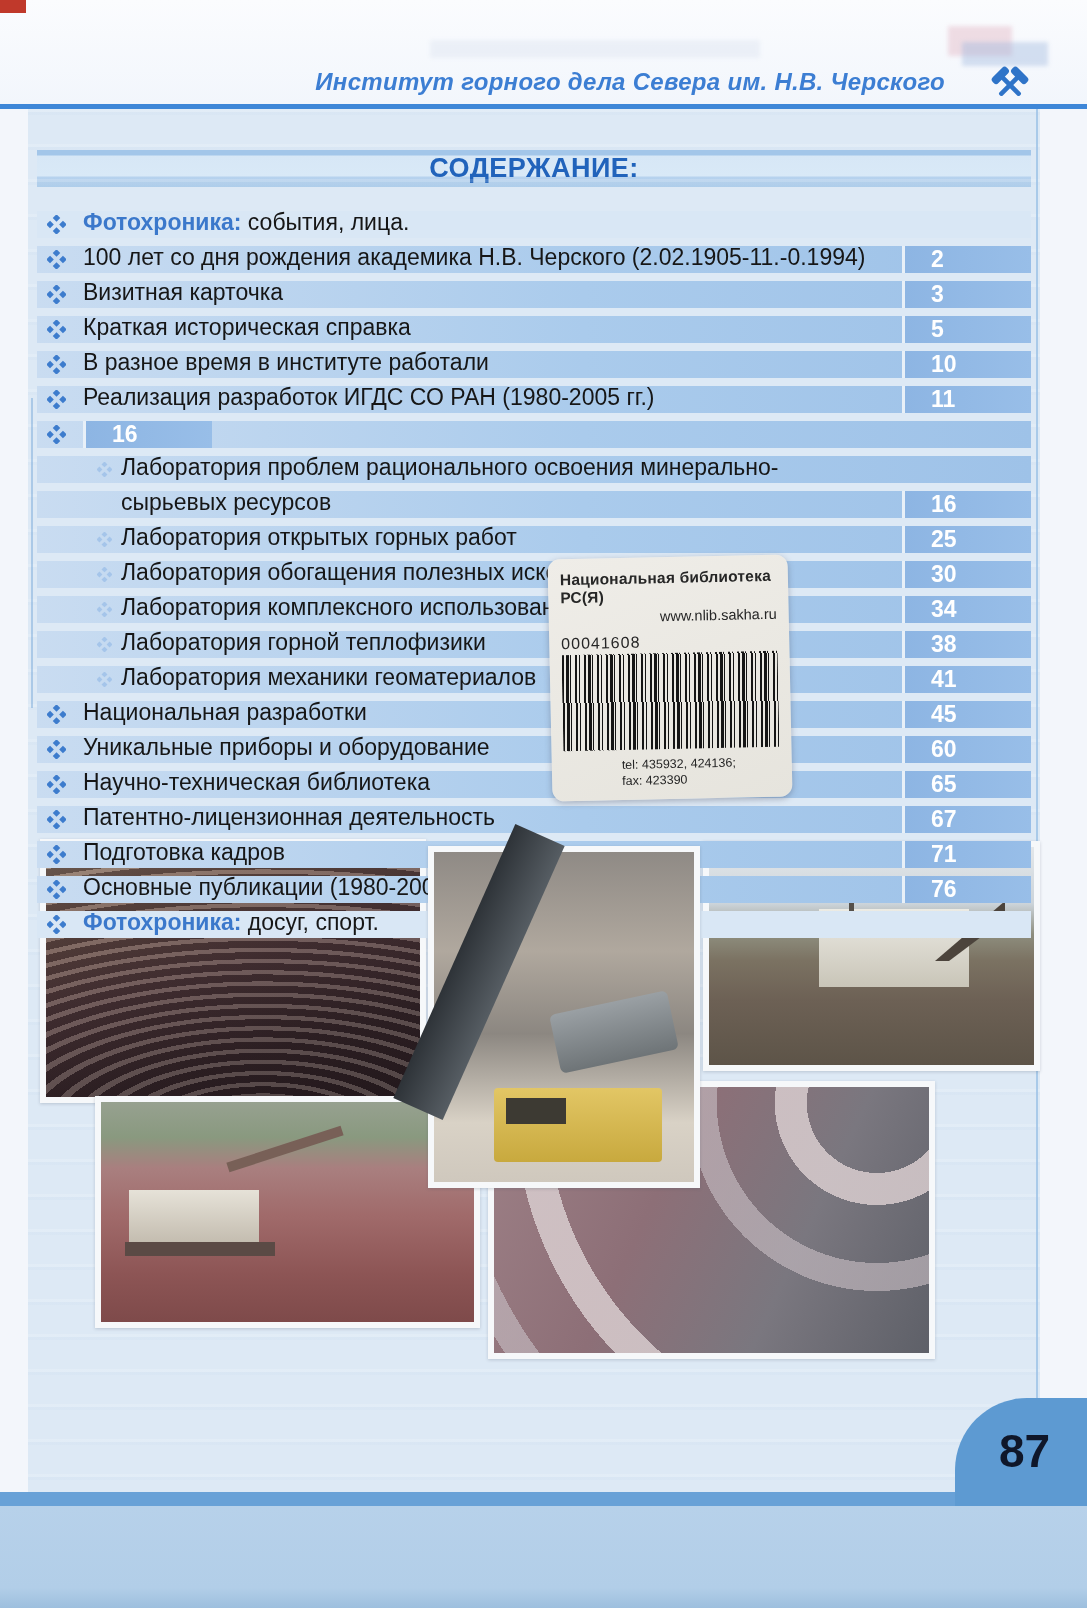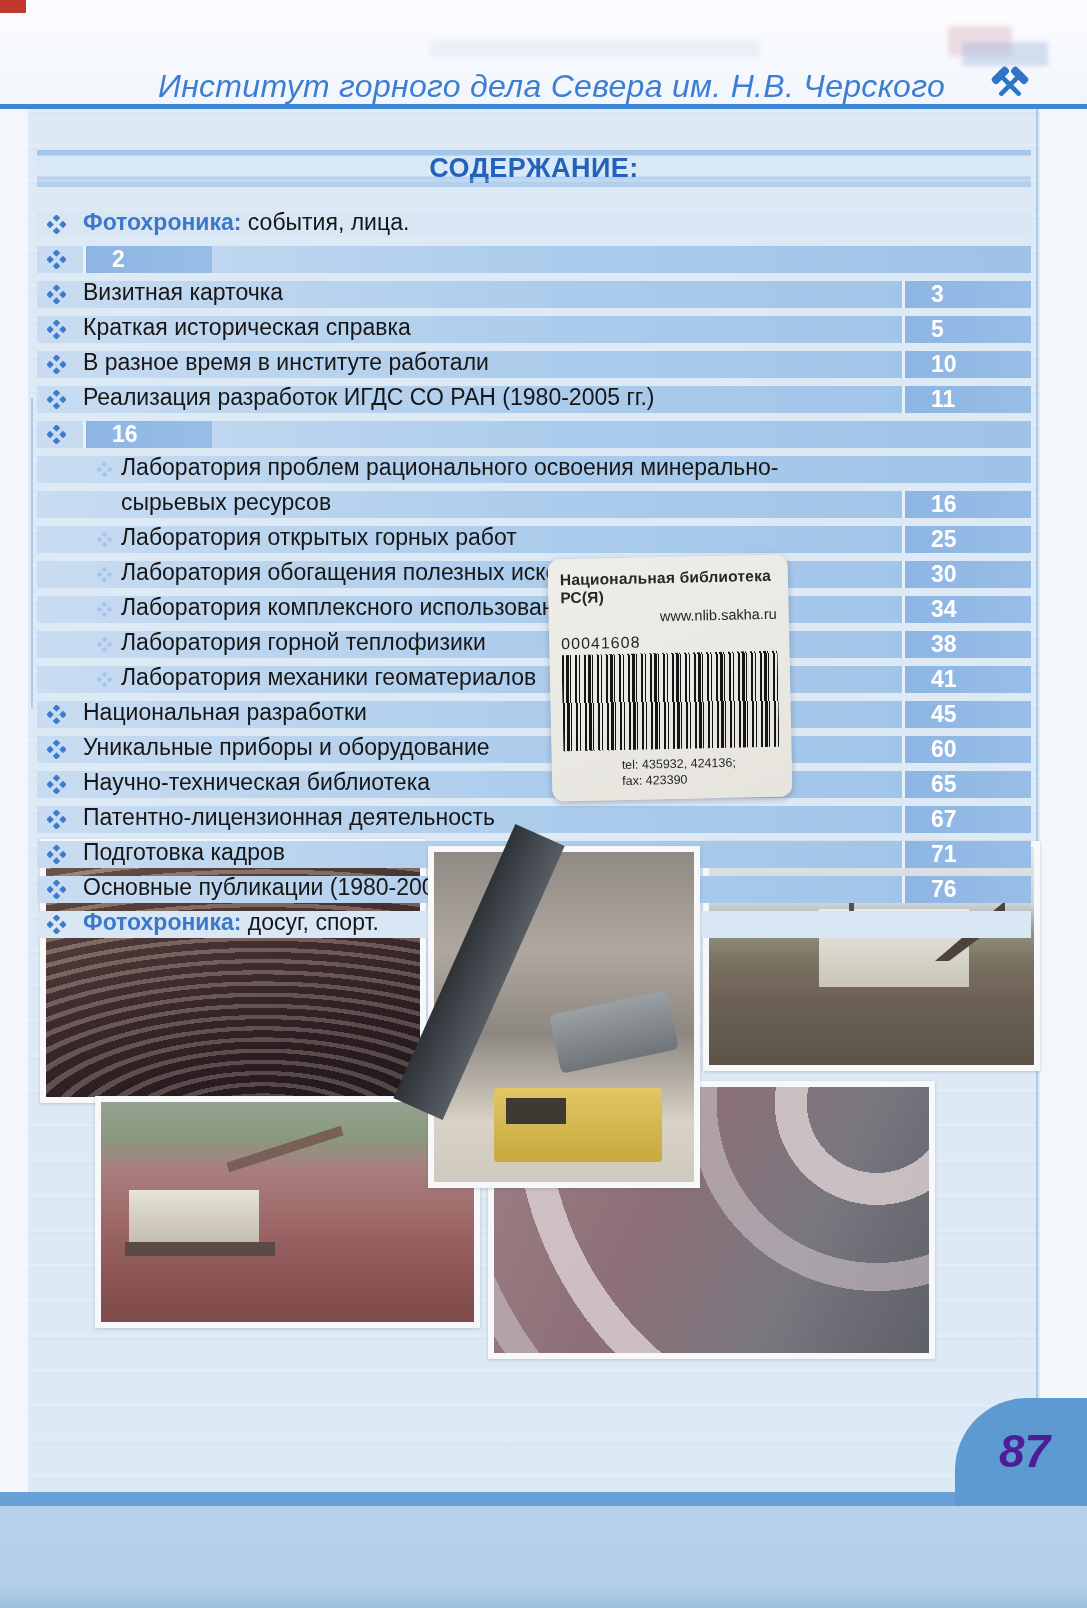--- a/index.html
+++ b/index.html
@@ -13,7 +13,7 @@
   .ghost-a{position:absolute;left:948px;top:26px;width:64px;height:30px;background:#e3b8c5;opacity:.45;filter:blur(2px);}
   .ghost-b{position:absolute;left:962px;top:42px;width:86px;height:24px;background:#9db6dd;opacity:.4;filter:blur(2px);}
   .ghost-c{position:absolute;left:430px;top:40px;width:330px;height:18px;background:#b9c6de;opacity:.18;filter:blur(2px);}
-  .header-title{position:absolute;right:142px;top:68px;font-size:32px;font-style:italic;font-weight:normal;
+  .header-title{position:absolute;right:142px;top:68px;font-size:24px;font-style:italic;font-weight:bold;
                 color:#3c7ed3;letter-spacing:.3px;white-space:nowrap;}
   .hammers{position:absolute;left:987px;top:62px;width:46px;height:46px;color:#2f74c8;}
   .header-rule{position:absolute;left:0;top:104px;width:1087px;height:5px;background:#3e87d8;}

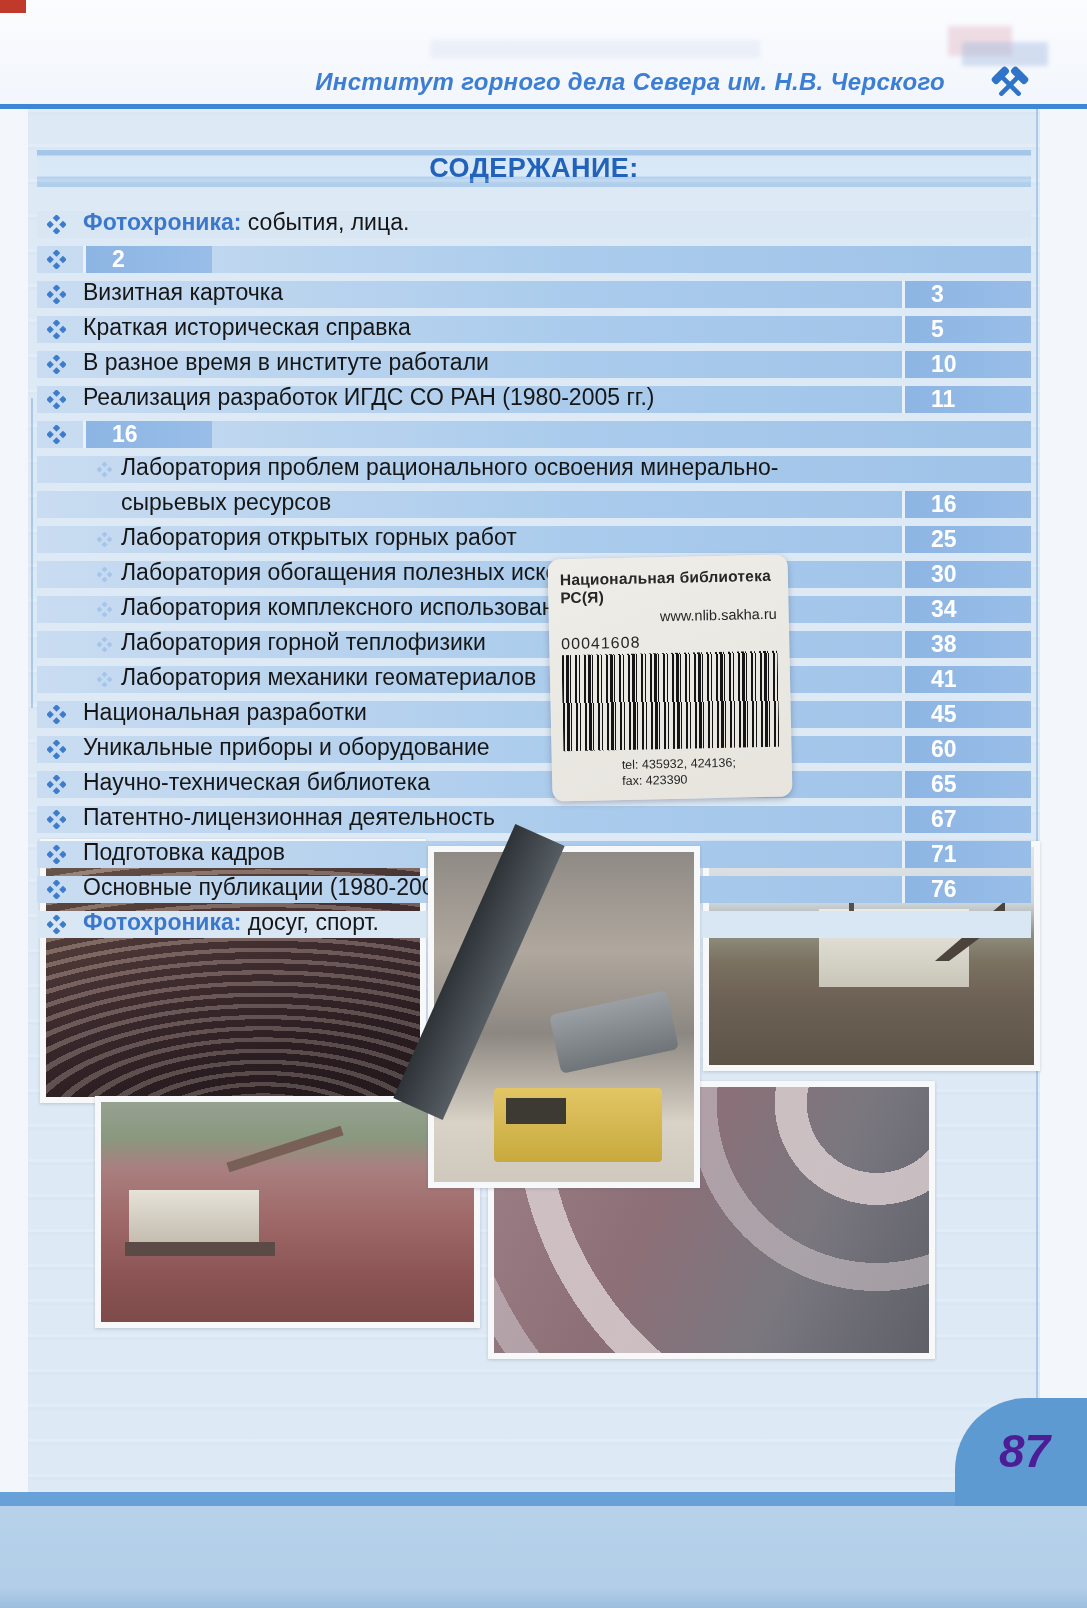--- a/index.html
+++ b/index.html
@@ -159,6 +159,7 @@
               </g>
             </svg>
           </span>
+          <span class="toc-label">100 лет со дня рождения академика Н.В. Черского (2.02.1905-11.-0.1994)</span>
           <span class="numcell">2</span>
         </div>
         <div class="toc-row">

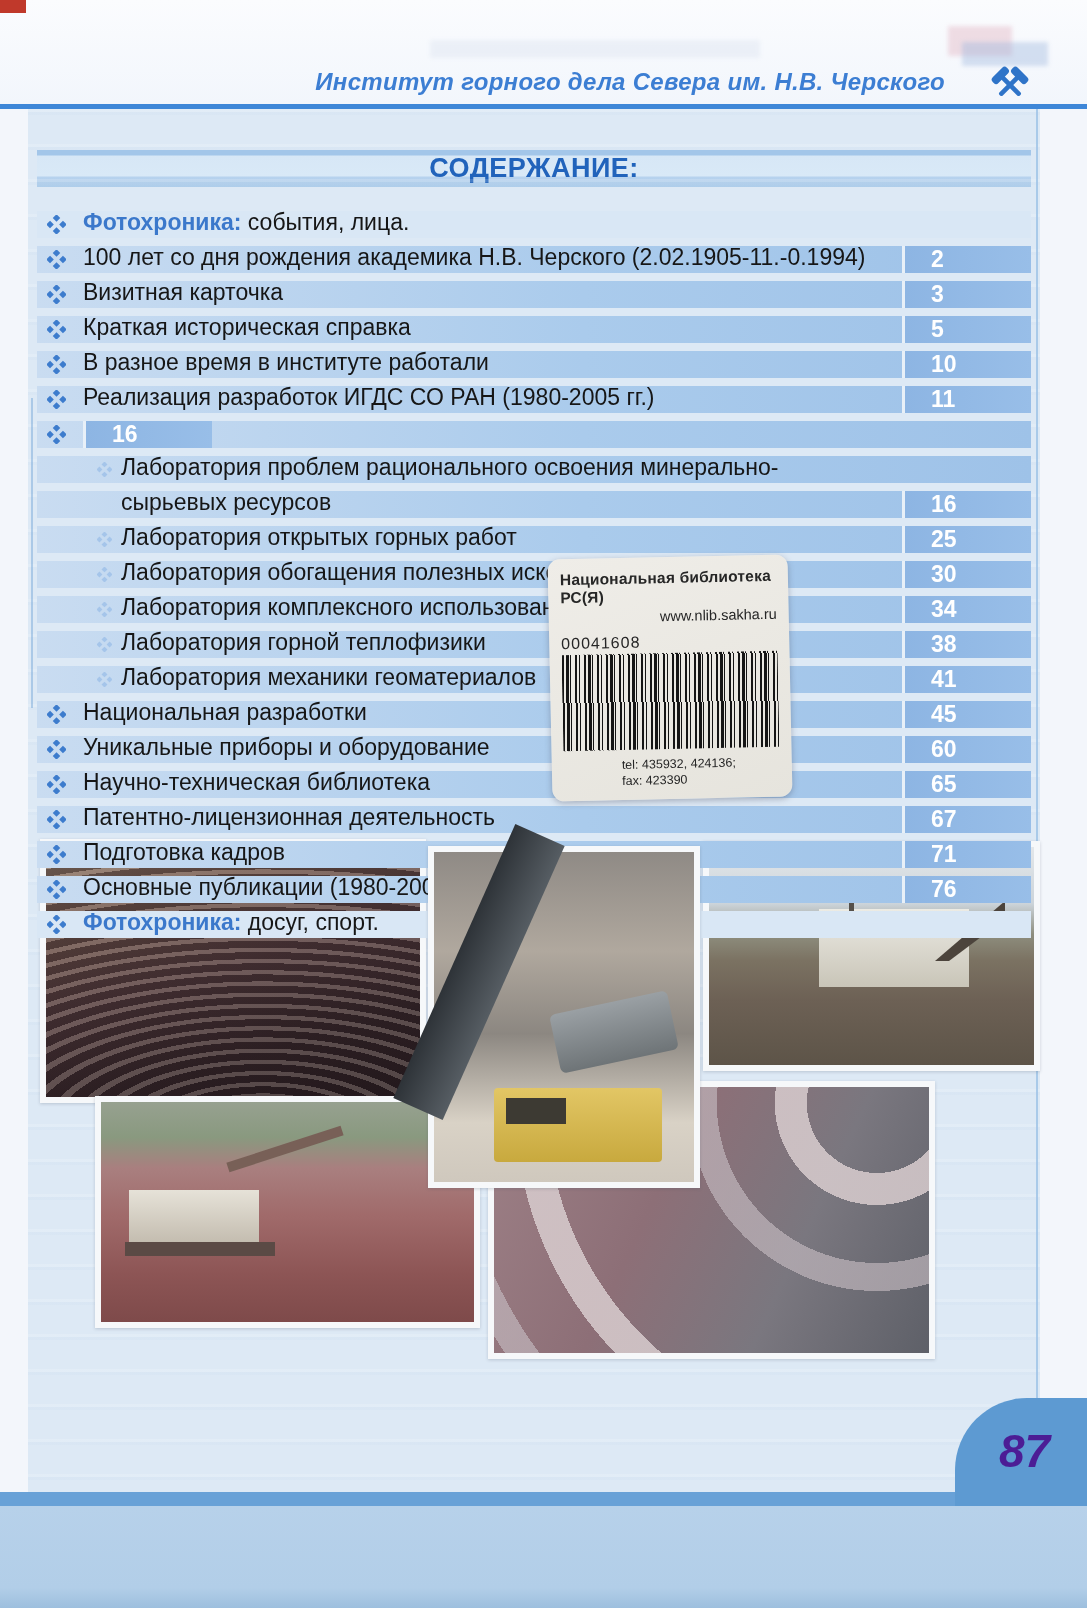--- a/index.html
+++ b/index.html
@@ -100,7 +100,7 @@
       background:linear-gradient(180deg,#b7d1ea 0%,#b2cee8 80%,#9dbfde 100%);}
   .page-tab{position:absolute;left:955px;top:1398px;width:132px;height:108px;background:#5d9ad2;
       border-top-left-radius:72px;z-index:9;}
-  .page-num{position:absolute;left:44px;top:26px;color:#4c1d95;font-size:46px;font-weight:bold;font-style:italic;}
+  .page-num{position:absolute;left:44px;top:26px;color:#0f172a;font-size:46px;font-weight:bold;}
 </style>
 </head>
 <body>

